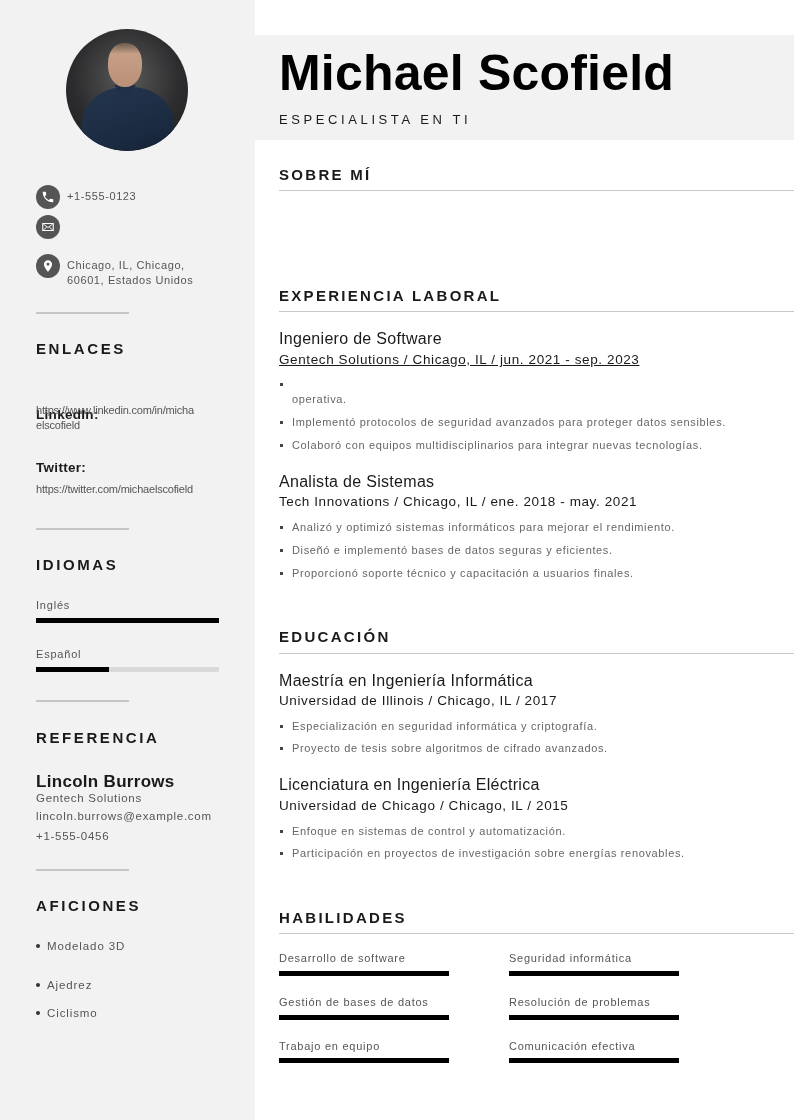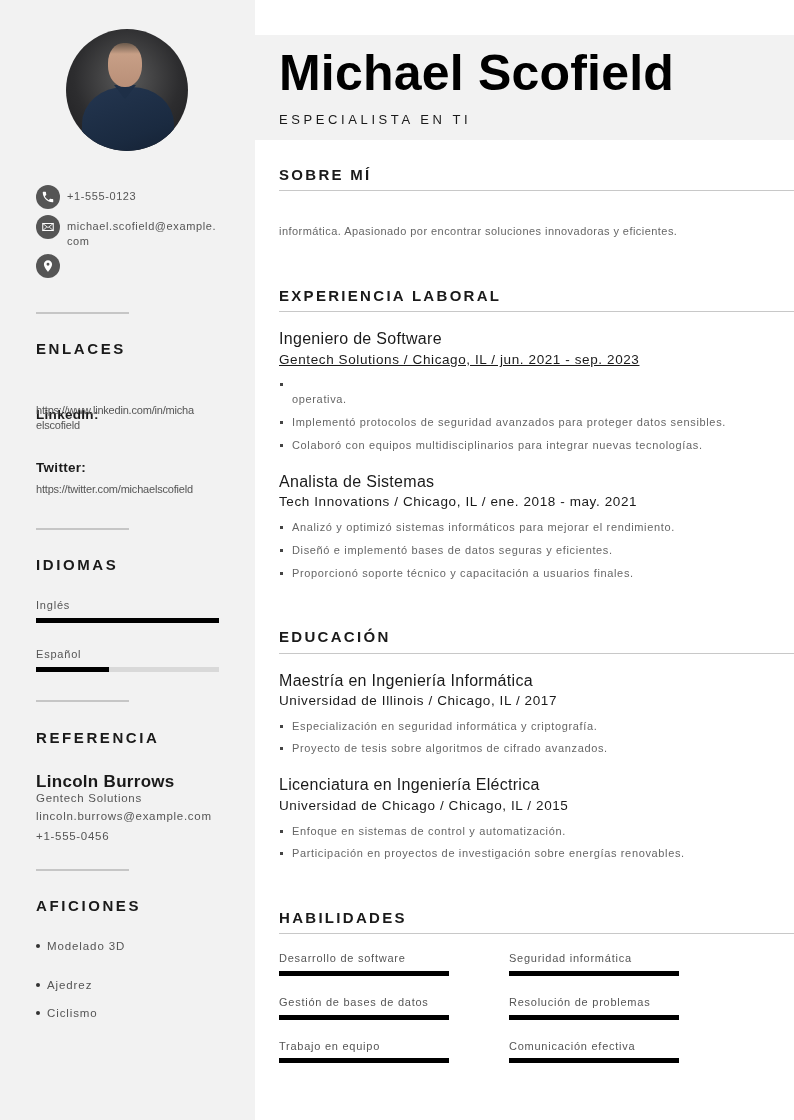--- a/index.html
+++ b/index.html
@@ -80,10 +80,6 @@
         <path d="M3 6h18v12H3z" fill="none" stroke="#fff" stroke-width="1.8"></path>
         <path d="M3 6l9 7 9-7M3 18l7-6M21 18l-7-6" fill="none" stroke="#fff" stroke-width="1.5"></path>
       </svg>
-  </span>
-  <span class="txt">
-    <span>michael.scofield@example.</span><br>
-    <span>com</span>
   </span>
 </div>
 

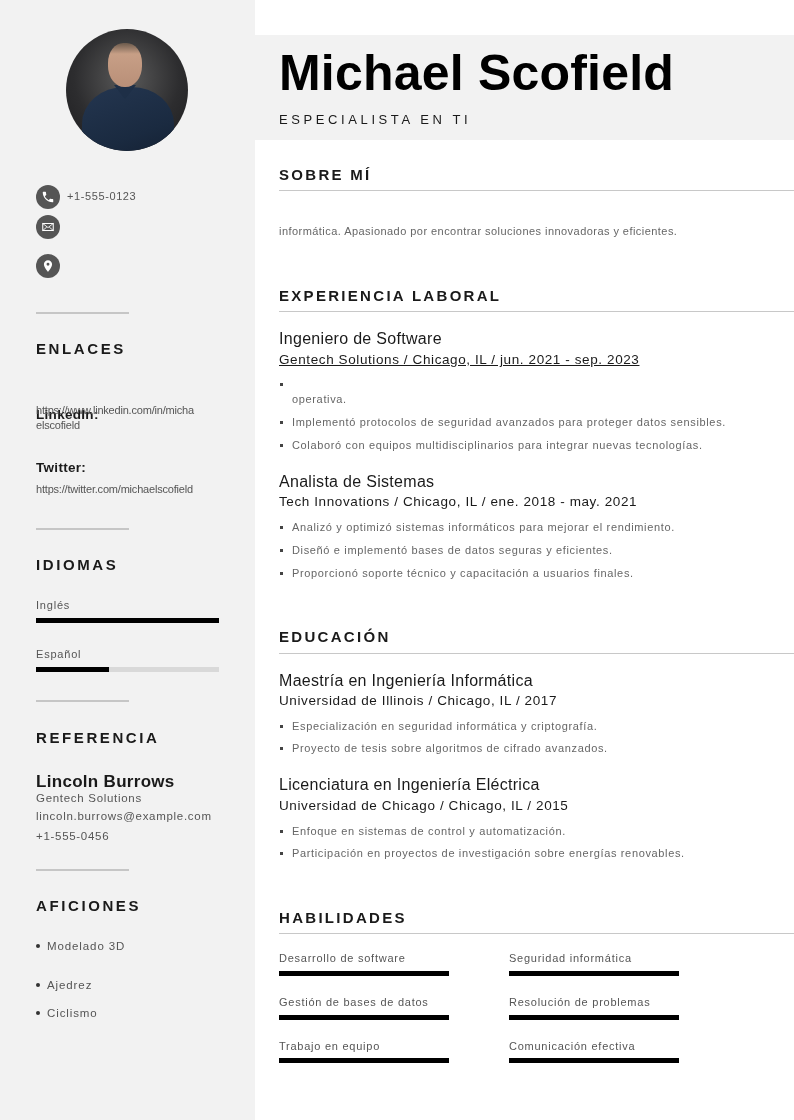--- a/index.html
+++ b/index.html
@@ -137,7 +137,6 @@
 <div class="m-rule" style="top:190px;"></div>
 <div class="summary" style="top:209px;">
   <br>
-  <span>informática. Apasionado por encontrar soluciones innovadoras y eficientes.</span>
 </div>
 
 <div class="m-h" style="top:287px;">EXPERIENCIA LABORAL</div>

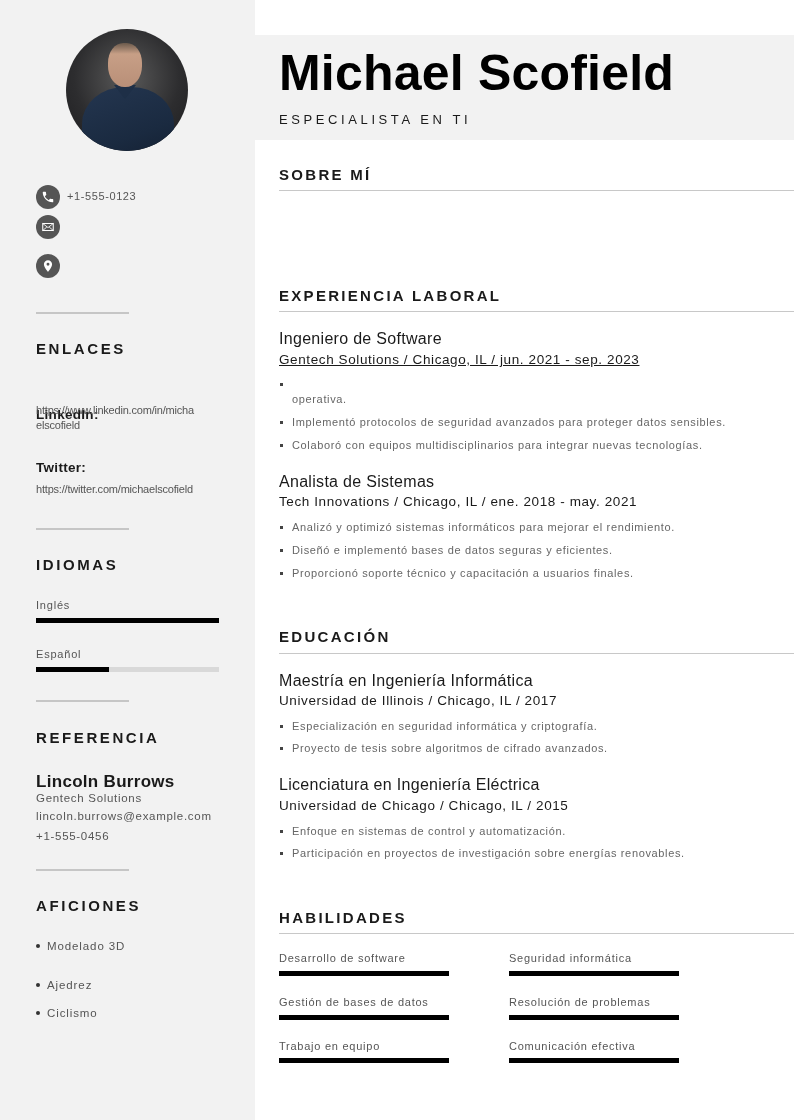--- a/index.html
+++ b/index.html
@@ -88,6 +88,10 @@
     <svg viewBox="0 0 24 24">
         <path d="M12 2C8.1 2 5 5.1 5 9c0 5.2 7 13 7 13s7-7.8 7-13c0-3.9-3.1-7-7-7zm0 9.5a2.5 2.5 0 1 1 0-5 2.5 2.5 0 0 1 0 5z"></path>
       </svg>
+  </span>
+  <span class="txt">
+    <span>Chicago, IL, Chicago,</span><br>
+    <span>60601, Estados Unidos</span>
   </span>
 </div>
 

